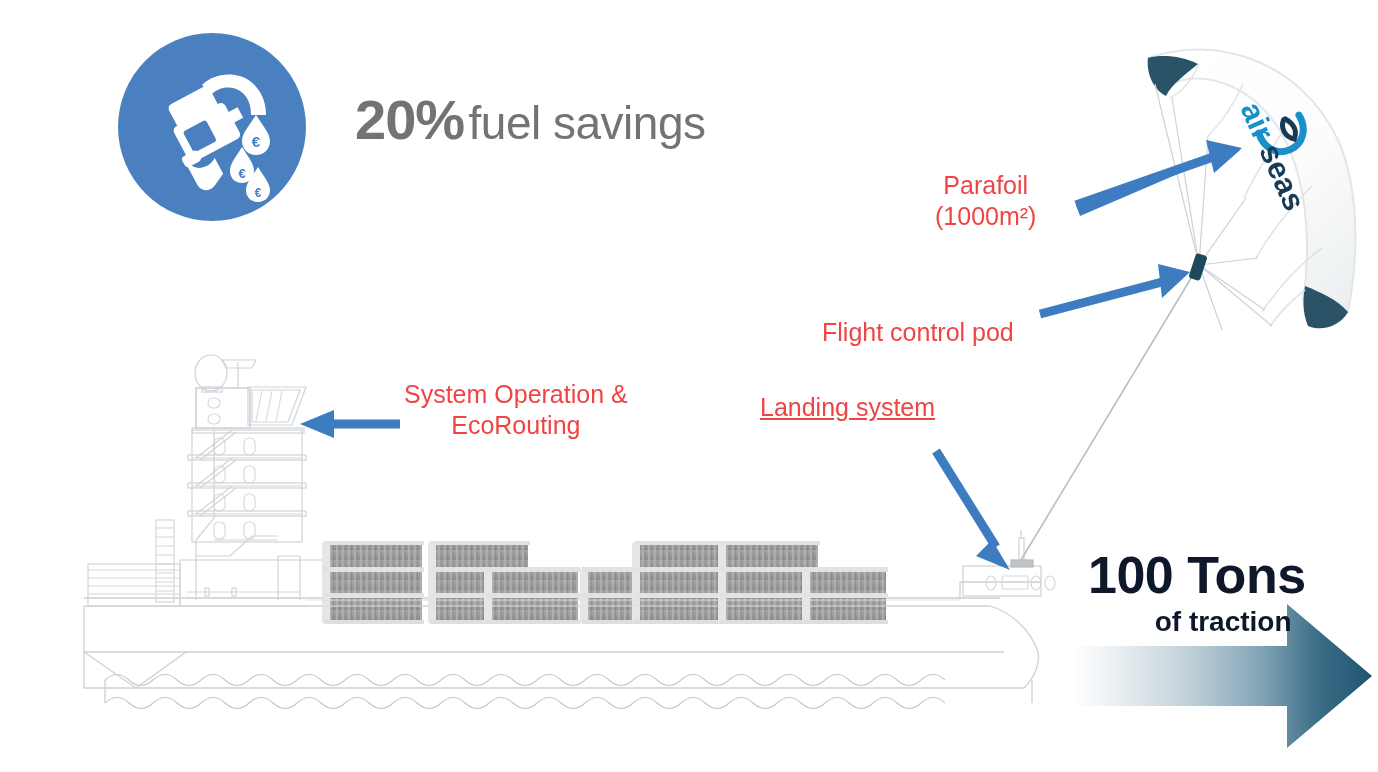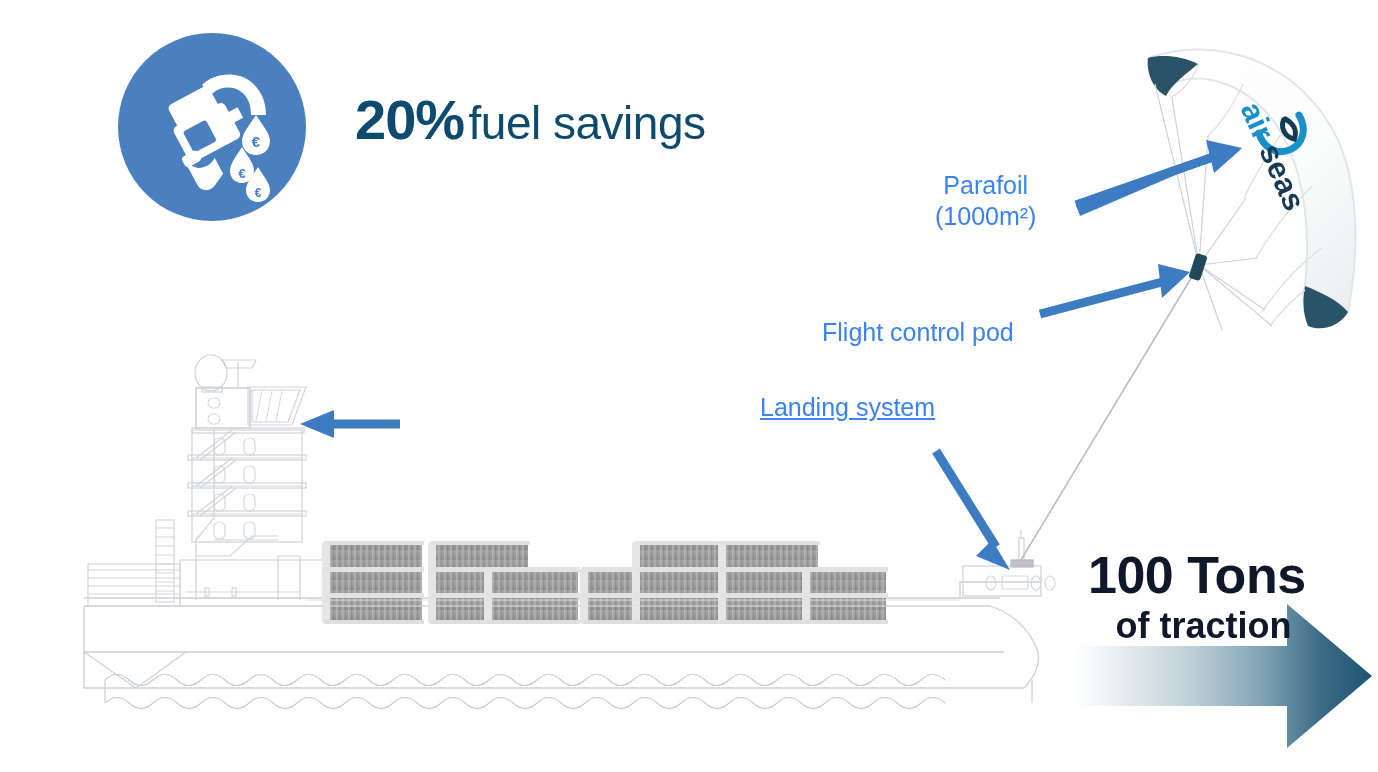--- a/index.html
+++ b/index.html
@@ -13,7 +13,7 @@
       border-radius:50%;background:#4b80c0;}
   .fuel-icon-wrap{position:absolute;left:118px;top:33px;width:188px;height:188px;}
   .fuel-text{position:absolute;left:355px;top:92px;white-space:nowrap;
-      color:#0c4a6e;line-height:1;}
+      color:#737373;line-height:1;}
   .fuel-pct{font-size:56px;font-weight:bold;letter-spacing:-1px;}
   .fuel-label{font-size:46px;font-weight:400;letter-spacing:-0.5px;}
 

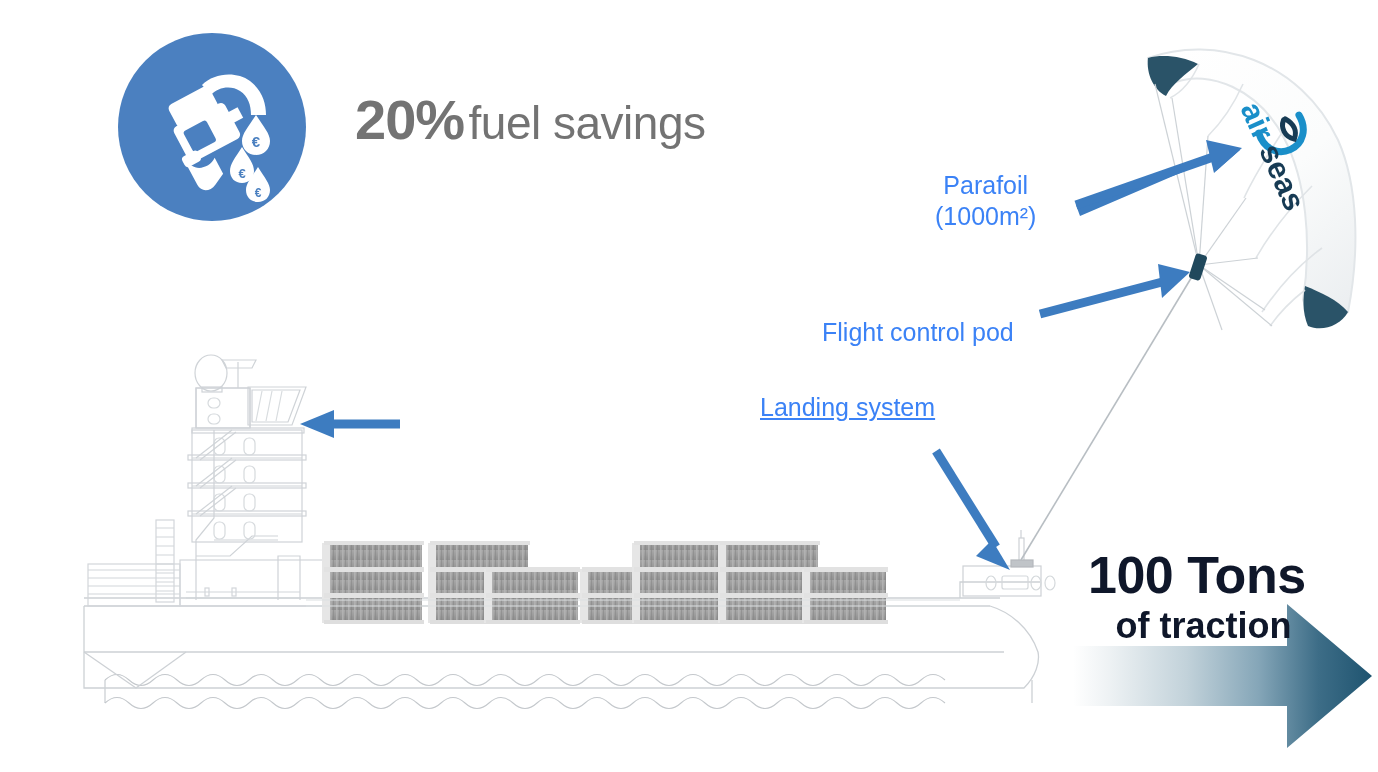--- a/index.html
+++ b/index.html
@@ -18,7 +18,7 @@
   .fuel-label{font-size:46px;font-weight:400;letter-spacing:-0.5px;}
 
   
-  .callout{position:absolute;color:#3b82f6;font-size:25px;line-height:1.22;
+  .callout{position:absolute;color:#ef4444;font-size:25px;line-height:1.22;
       white-space:nowrap;font-weight:500;}
   .callout.center{text-align:center;}
   #lbl-parafoil{left:935px;top:170px;}

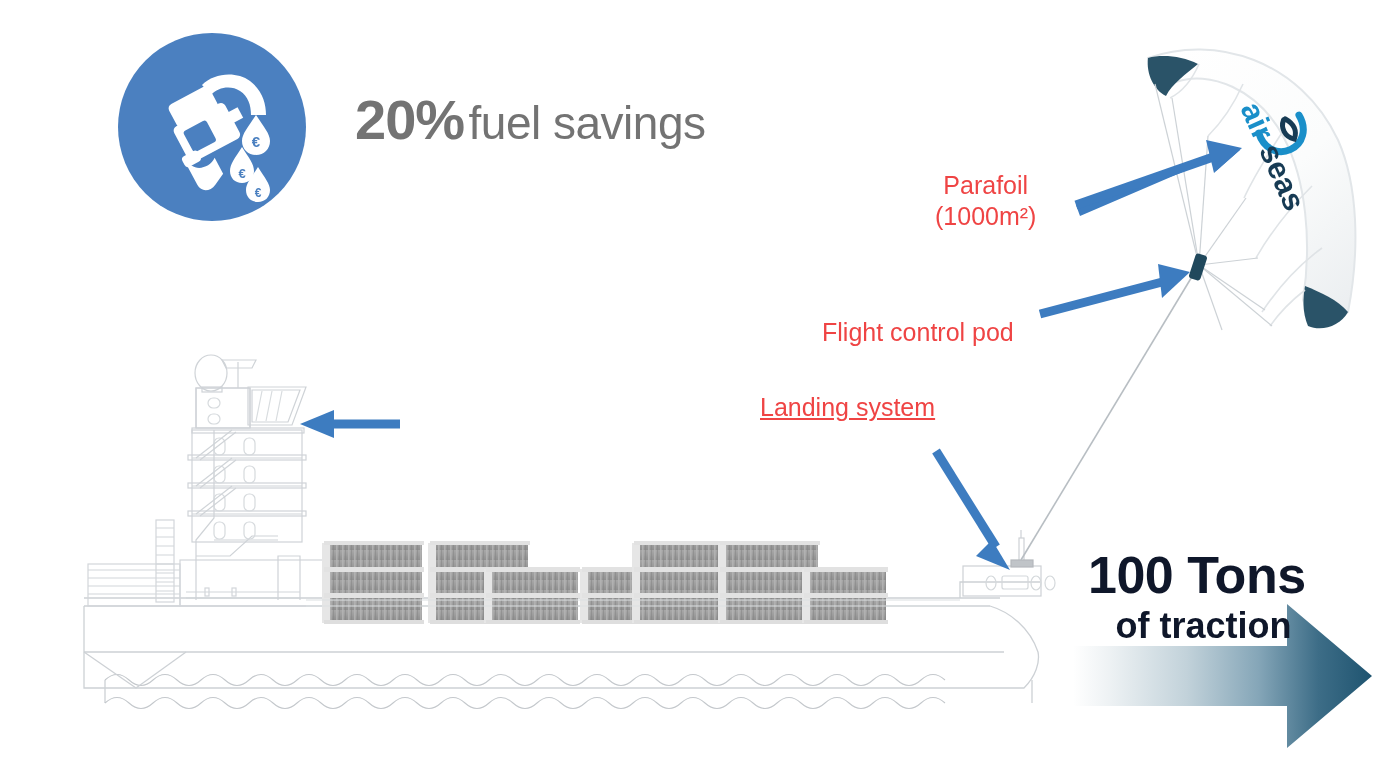--- a/index.html
+++ b/index.html
@@ -404,6 +404,10 @@
     <div>Flight control pod</div>
   </div>
 
+  <div class="callout center" id="lbl-sysop">
+    <div>System Operation &amp;</div>
+    <div>EcoRouting</div>
+  </div>
 
   <div class="callout" id="lbl-landing">
     <div>Landing system</div>

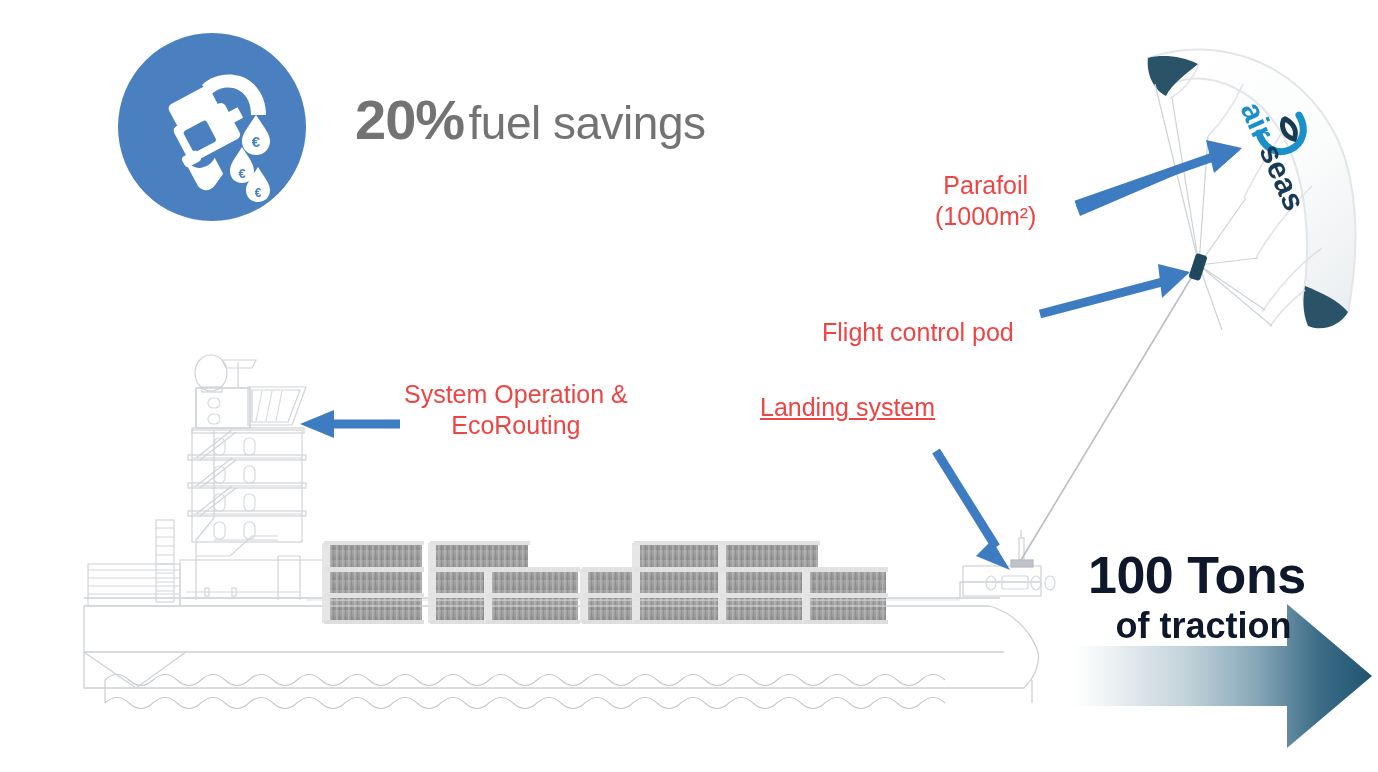--- a/index.html
+++ b/index.html
@@ -30,7 +30,7 @@
   .tons-block{position:absolute;left:1088px;top:549px;color:#0f172a;
       line-height:1.0;}
   .tons-big{font-size:52px;font-weight:bold;letter-spacing:-0.5px;}
-  .tons-sub{font-size:36px;font-weight:bold;text-align:right;
+  .tons-sub{font-size:28px;font-weight:bold;text-align:right;
       padding-right:14px;margin-top:7px;}
 </style>
 </head>

